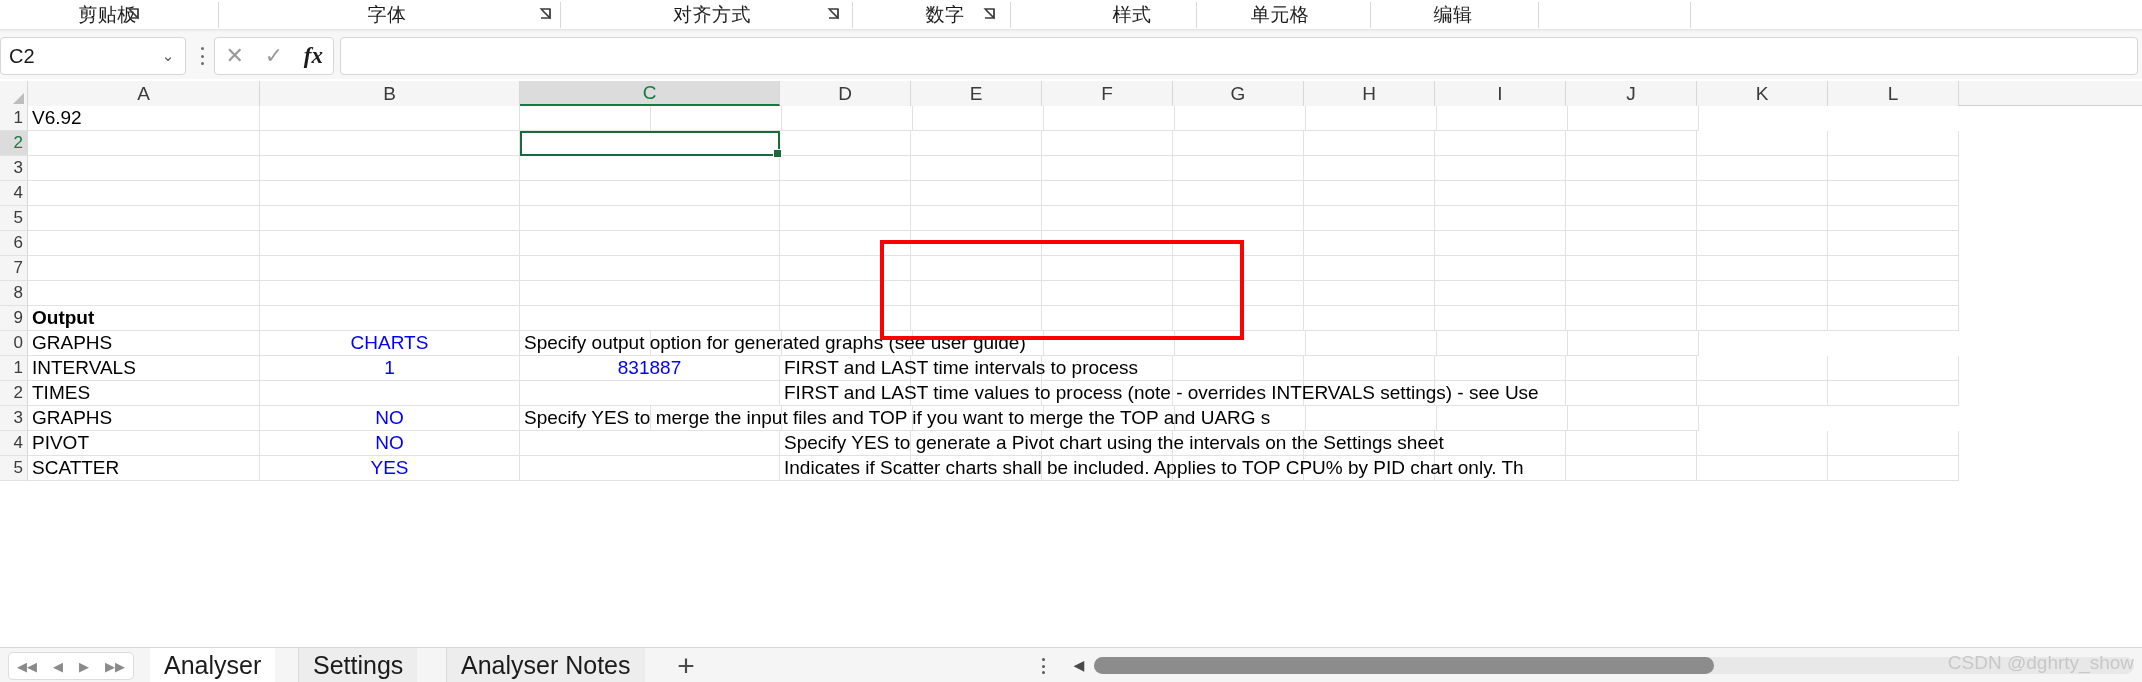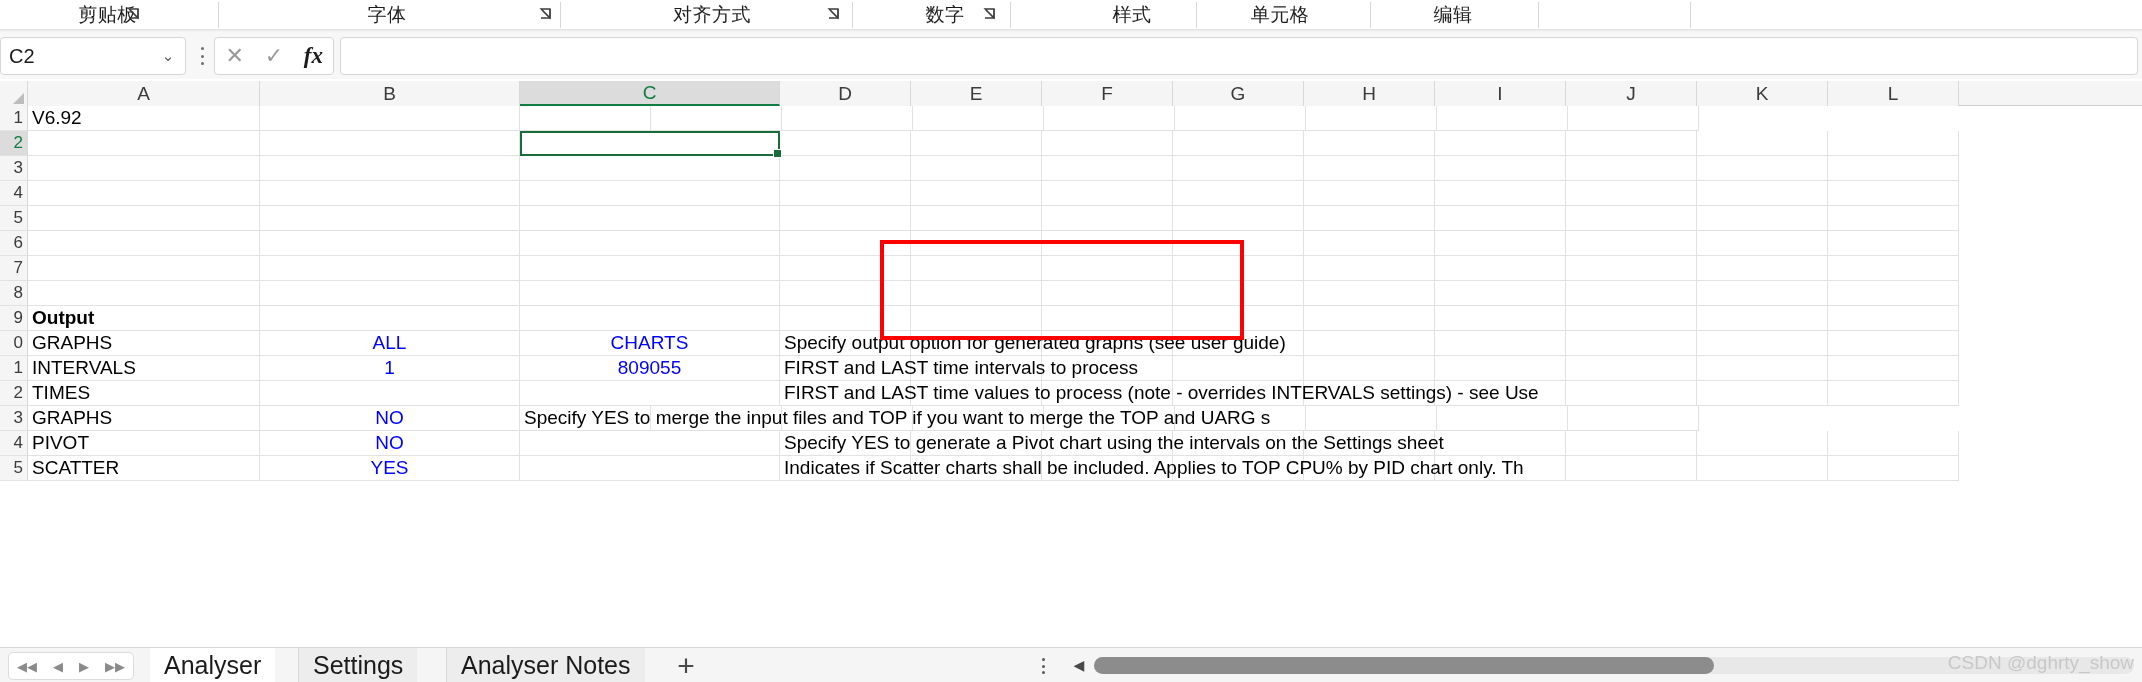--- a/index.html
+++ b/index.html
@@ -643,7 +643,6 @@
         <div class="row">
           <div class="row-h">0</div>
           <div class="cell" style="width: 232px; flex: 0 0 232px;">GRAPHS</div>
-          <div class="cell center blue" style="width: 260px; flex: 0 0 260px;">ALL</div>
           <div class="cell center blue" style="width: 260px; flex: 0 0 260px;">CHARTS</div>
           <div class="cell overflow" style="width: 131px; flex: 0 0 131px;">Specify output option for generated graphs (see user guide)</div>
           <div class="cell" style="width: 131px; flex: 0 0 131px;"></div>

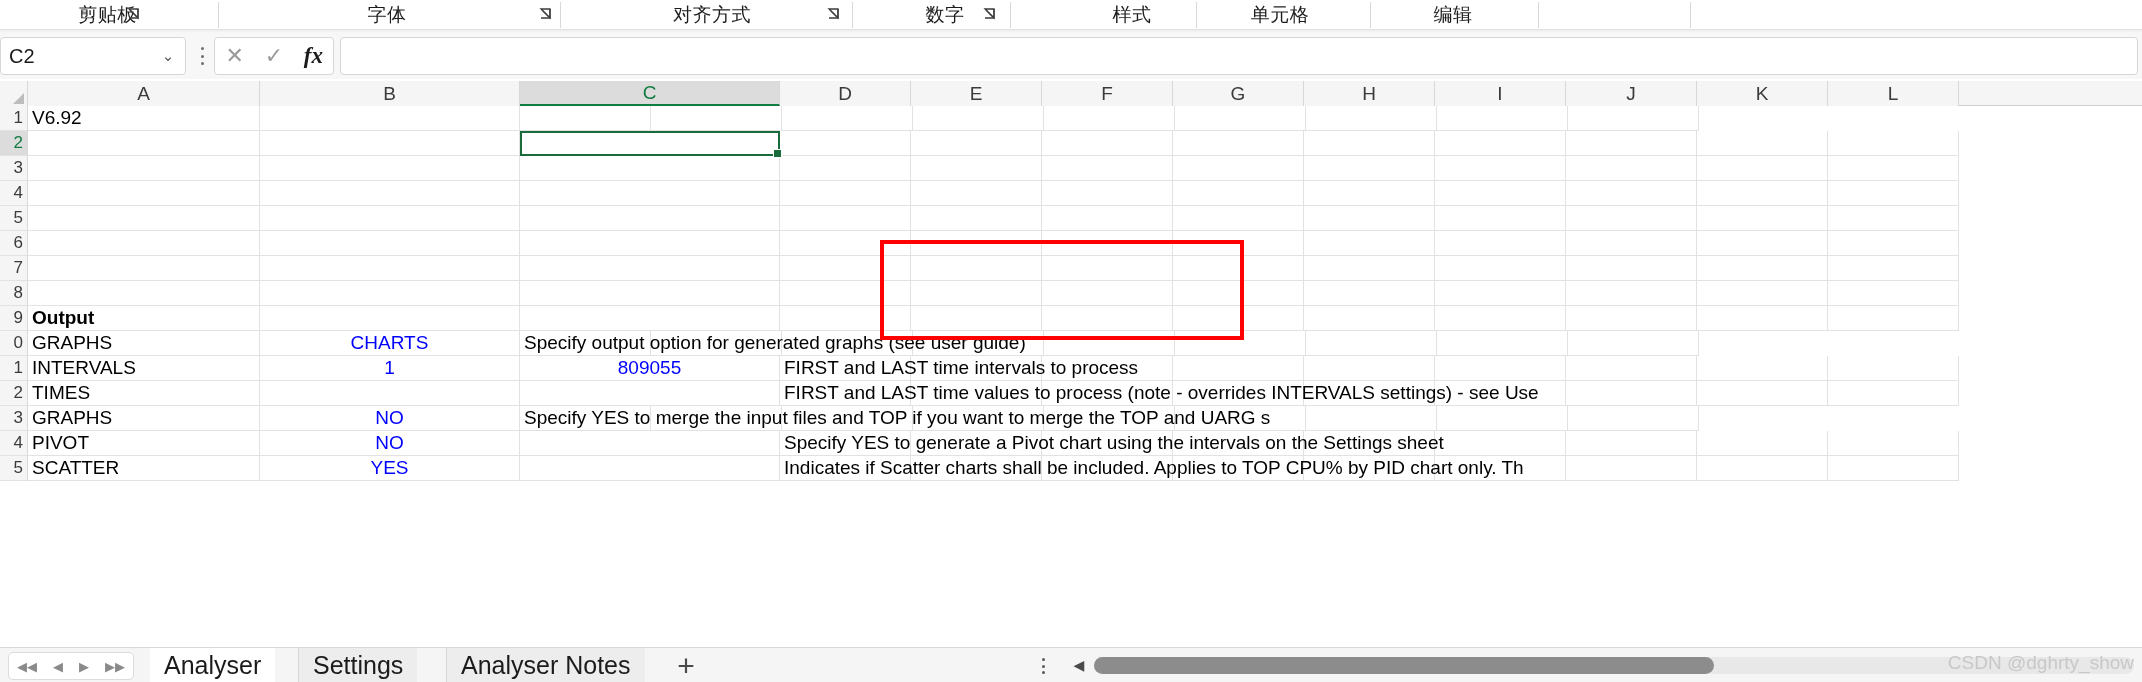--- a/index.html
+++ b/index.html
@@ -658,7 +658,7 @@
           <div class="row-h">1</div>
           <div class="cell" style="width: 232px; flex: 0 0 232px;">INTERVALS</div>
           <div class="cell center blue" style="width: 260px; flex: 0 0 260px;">1</div>
-          <div class="cell center blue" style="width: 260px; flex: 0 0 260px;">809055</div>
+          <div class="cell center blue" style="width: 260px; flex: 0 0 260px;">831887</div>
           <div class="cell overflow" style="width: 131px; flex: 0 0 131px;">FIRST and LAST time intervals to process</div>
           <div class="cell" style="width: 131px; flex: 0 0 131px;"></div>
           <div class="cell" style="width: 131px; flex: 0 0 131px;"></div>

